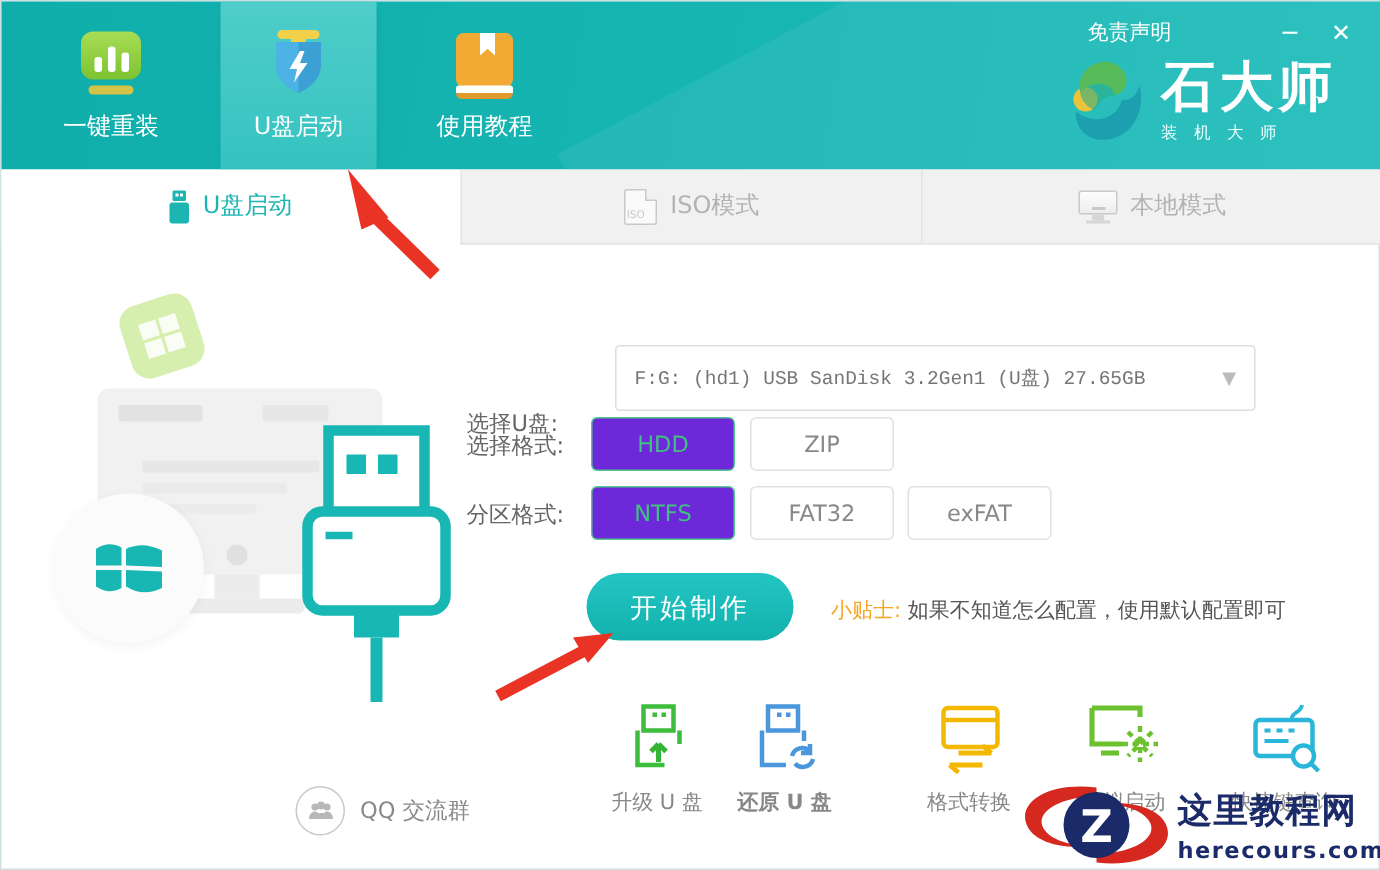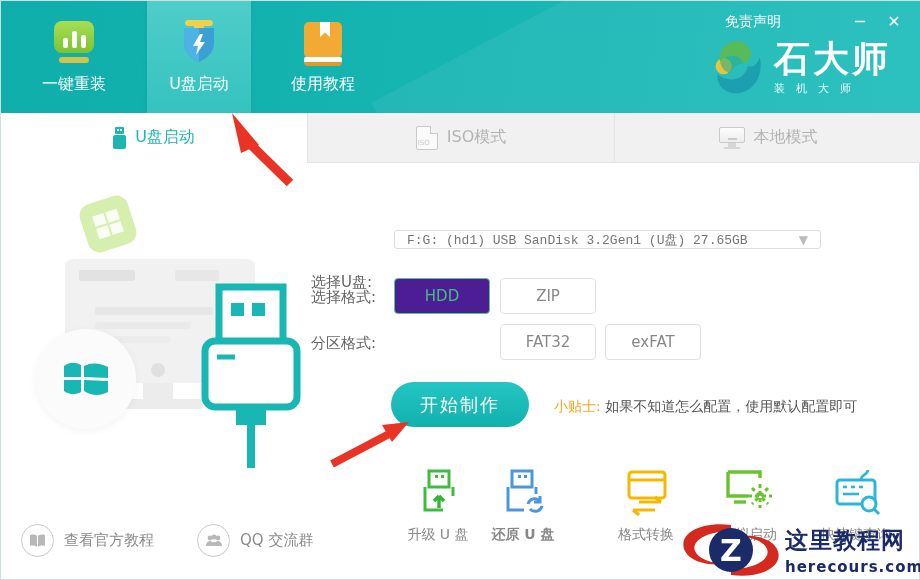--- a/index.html
+++ b/index.html
@@ -83,7 +83,7 @@
 
   
   .form-label { position:absolute; font-size:15px; color:#666; }
-  .dropdown { position:absolute; left:393px; top:229px; width:427px; height:19px; border:1px solid #ddd; border-radius:3px;
+  .dropdown { position:absolute; left:409px; top:229px; width:427px; height:44px; border:1px solid #ddd; border-radius:3px;
      background:#fff; display:flex; align-items:center; padding:0 12px; cursor:pointer; }
   .dropdown .dd-text { flex:1; font-family:"Liberation Mono","DejaVu Sans Mono",monospace; font-size:13px; color:#767676; white-space:nowrap; overflow:hidden; }
   .dropdown .dd-arrow { color:#bbb; font-size:12px; }

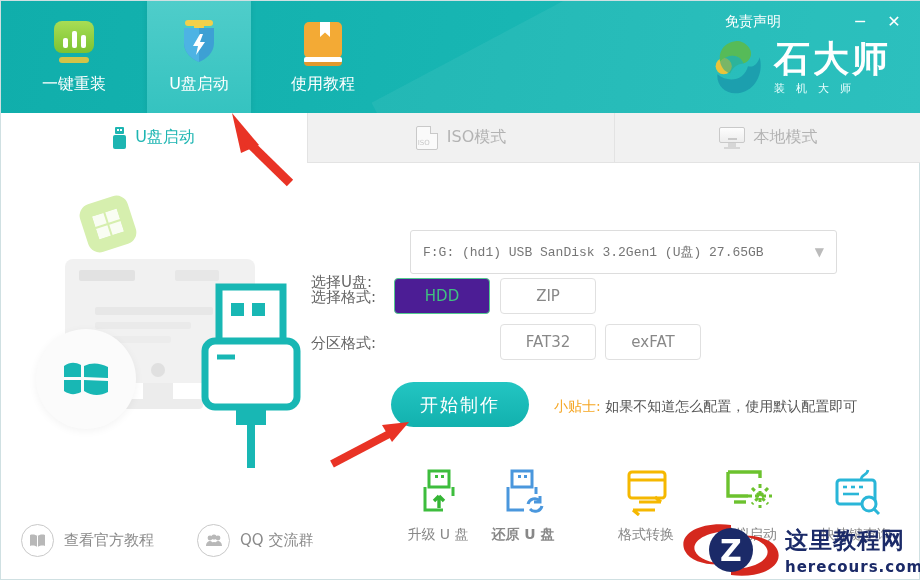--- a/index.html
+++ b/index.html
@@ -89,7 +89,7 @@
   .dropdown .dd-arrow { color:#bbb; font-size:12px; }
   .opt-btn { position:absolute; width:96px; height:36px; border:1px solid #e0e0e0; border-radius:4px; background:#fff;
      font-size:15px; color:#888; display:flex; align-items:center; justify-content:center; cursor:pointer; }
-  .opt-btn.selected { border:1px solid #52ca8f; background:#4c1d95; color:#3fc180; }
+  .opt-btn.selected { border:1px solid #52ca8f; background:#6d28d9; color:#3fc180; }
   .start-btn { position:absolute; left:390px; top:381px; width:138px; height:45px; border-radius:23px; border:none;
      background:linear-gradient(180deg,#23c5c2,#12b1ae); color:#fff; font-size:18px; letter-spacing:2px;
      display:flex; align-items:center; justify-content:center; cursor:pointer; font-family:inherit; }

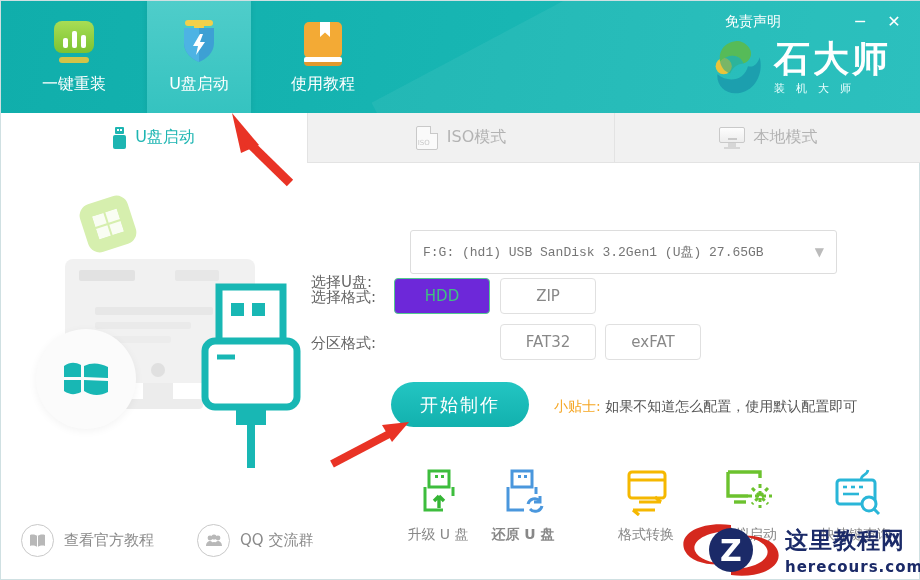--- a/index.html
+++ b/index.html
@@ -243,6 +243,7 @@
   <div class="opt-btn" style="left:499px; top:277px;">ZIP</div>
 
   <span class="form-label" style="left:310px; top:333px;">分区格式:</span>
+  <div class="opt-btn selected" style="left:393px; top:323px;">NTFS</div>
   <div class="opt-btn" style="left:499px; top:323px;">FAT32</div>
   <div class="opt-btn" style="left:604px; top:323px;">exFAT</div>
 

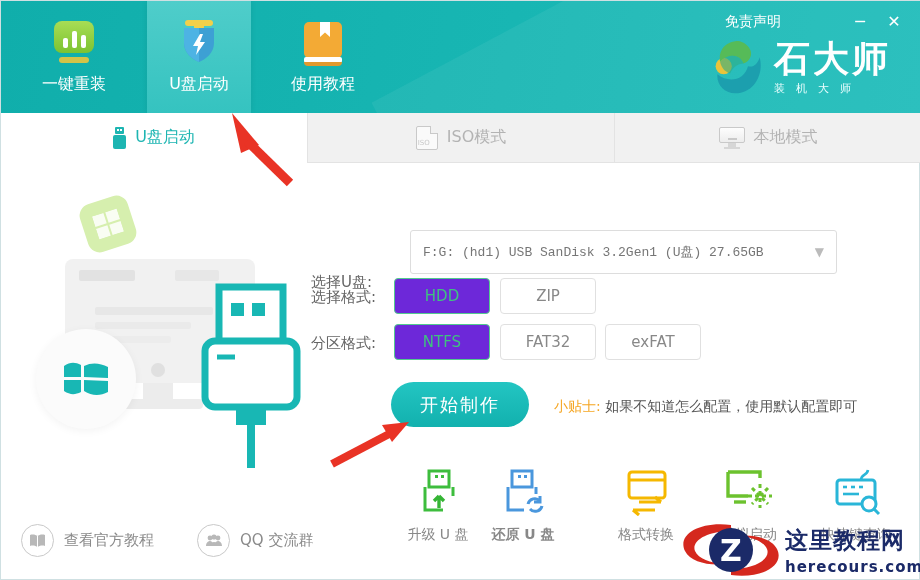--- a/index.html
+++ b/index.html
@@ -253,15 +253,6 @@
     <span class="tip-text">如果不知道怎么配置，使用默认配置即可</span>
   </div>
 
-  <div class="foot-link" style="left:20px; top:523px;">
-    <span class="circ">
-      <svg width="17" height="14" viewBox="0 0 17 14">
-        <path d="M1 1 C4 0 7 1 8.5 2 C10 1 13 0 16 1 L16 12 C13 11 10 12 8.5 13 C7 12 4 11 1 12 Z" fill="#b8b8b8"></path>
-        <line x1="8.5" y1="2" x2="8.5" y2="13" stroke="#fff" stroke-width="1"></line>
-      </svg>
-    </span>
-    <span class="fl-label">查看官方教程</span>
-  </div>
   <div class="foot-link" style="left:196px; top:523px;">
     <span class="circ">
       <svg width="18" height="13" viewBox="0 0 18 13">

